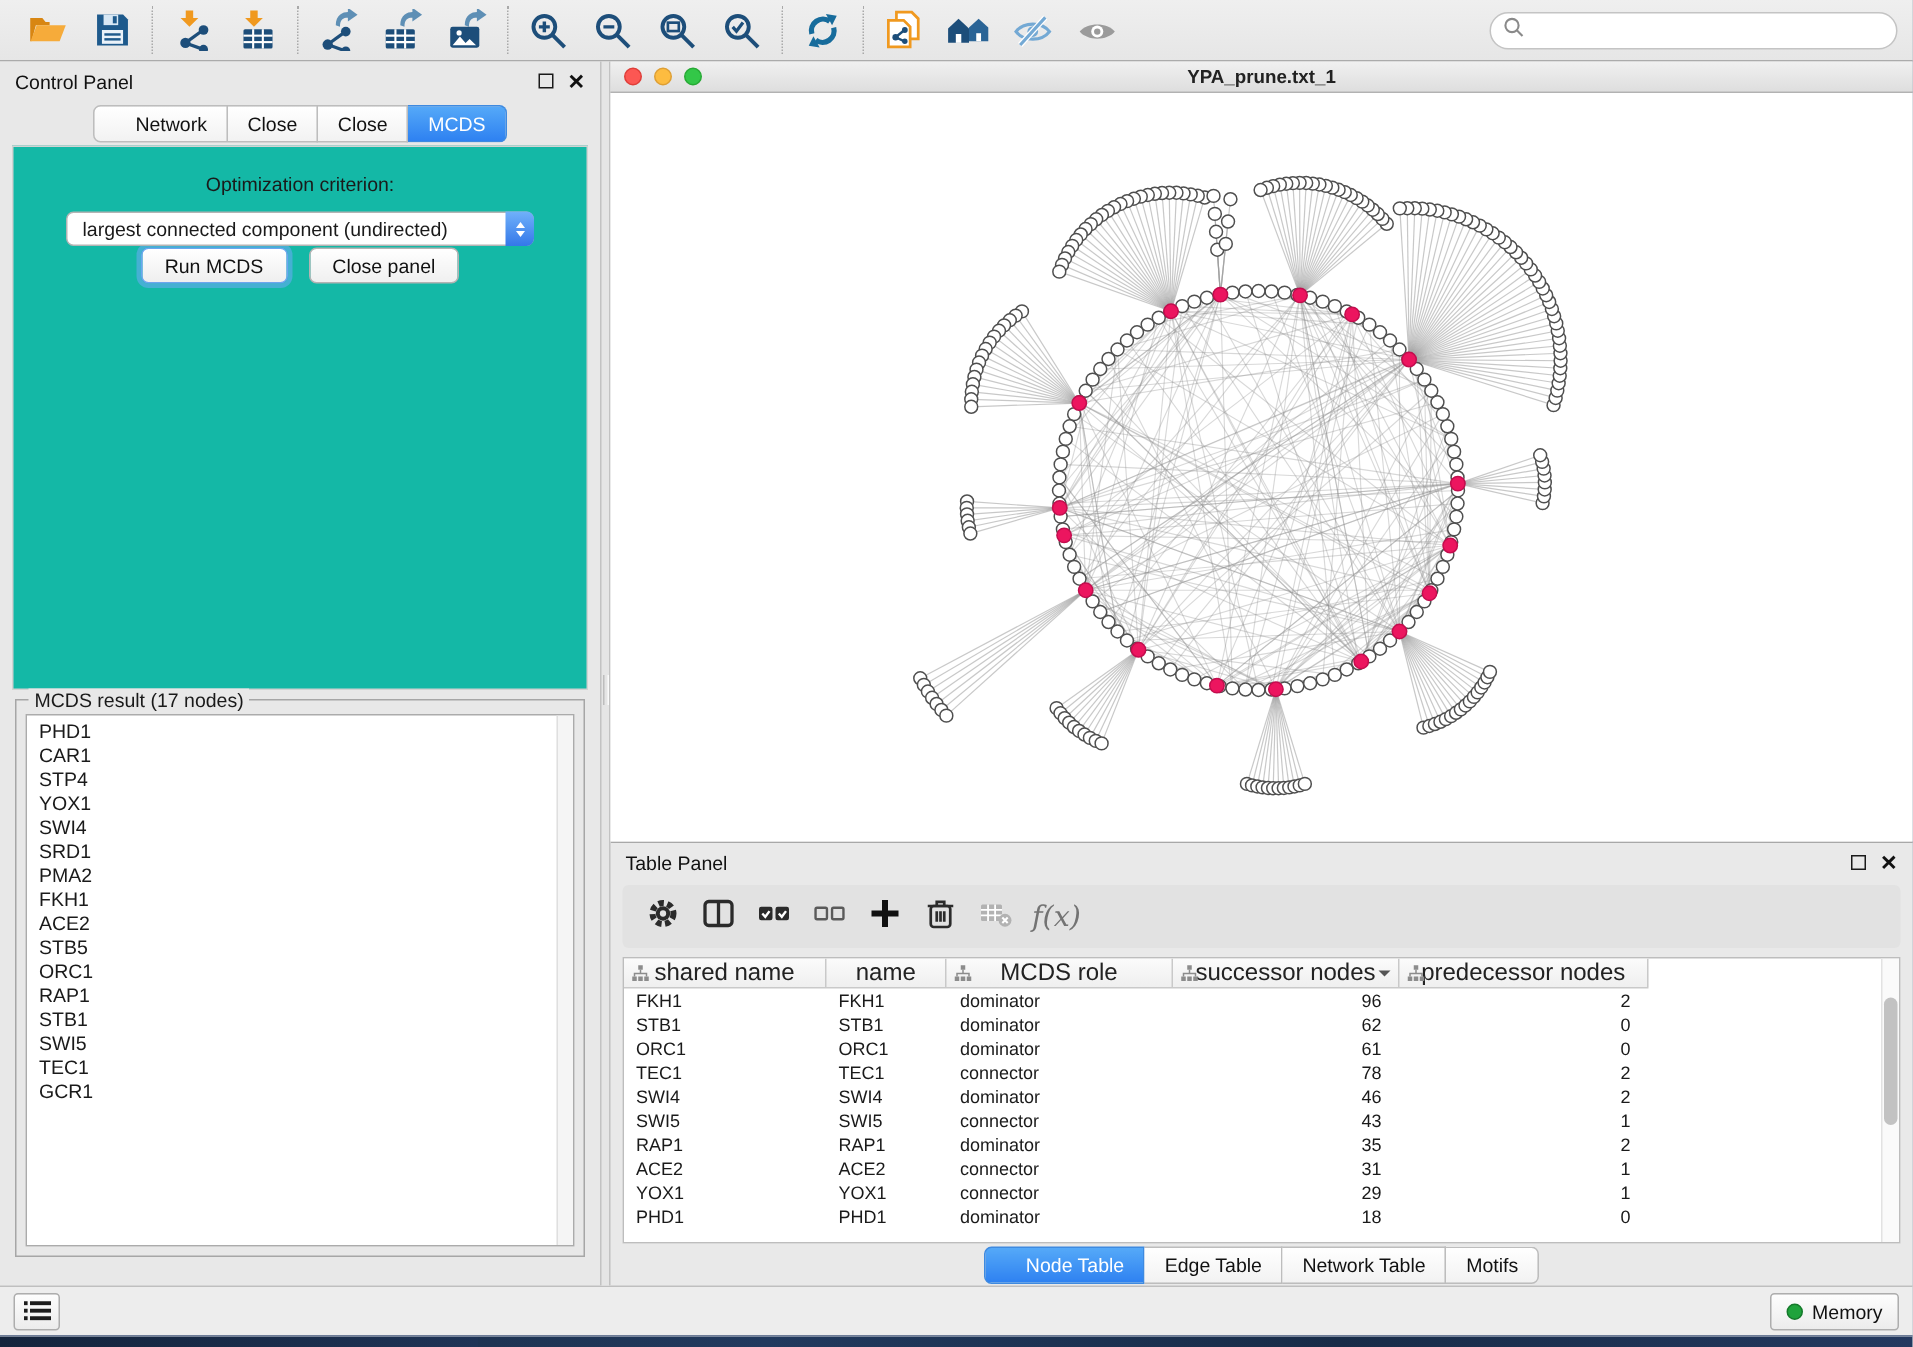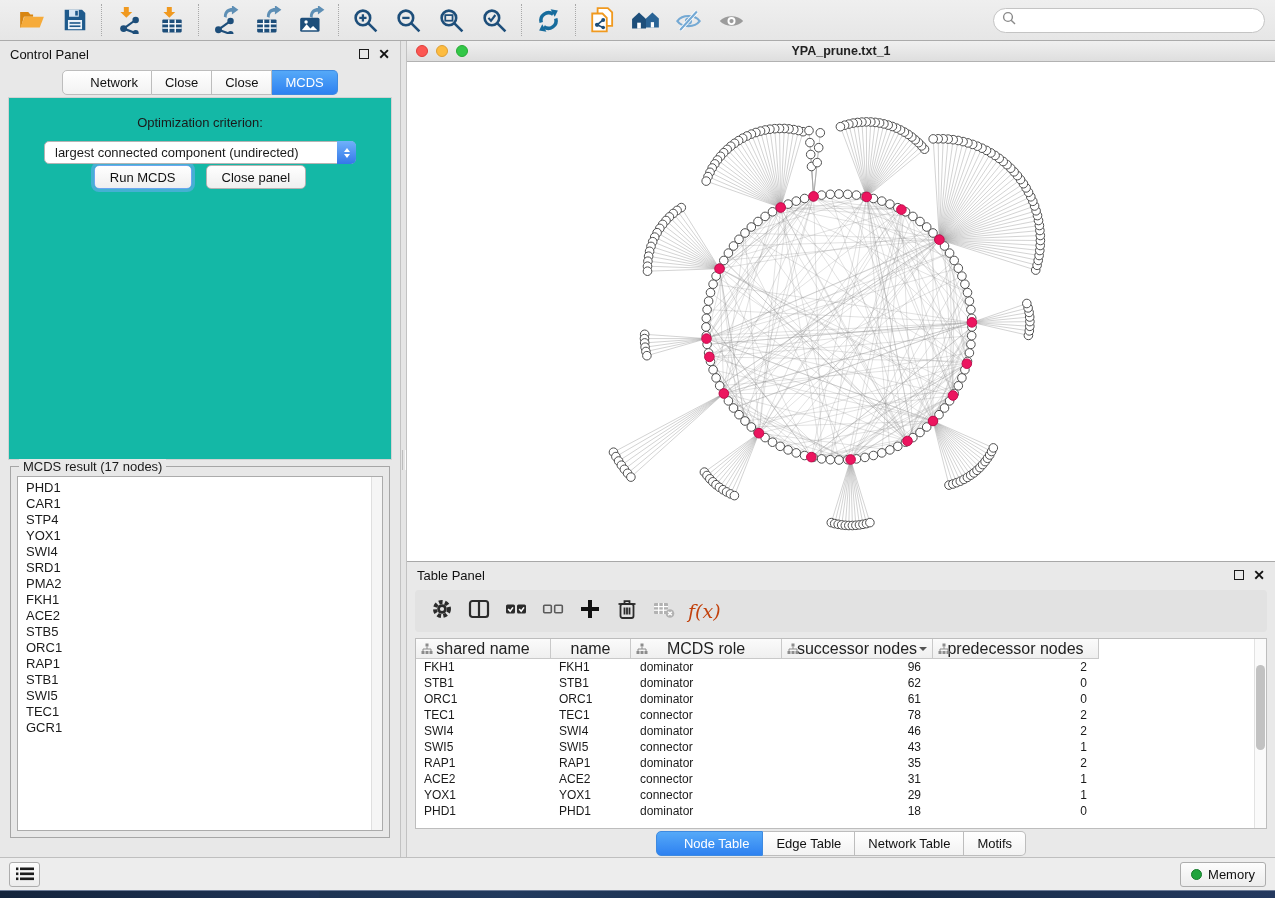--- a/index.html
+++ b/index.html
@@ -63,7 +63,7 @@
   .table-panel { flex:1; display:flex; flex-direction:column; background:#E9E9E9; min-height:0; }
   .tp-toolbar { margin:2px 8px 6px; height:42px; flex:0 0 42px; background:#E2E2E2; border-radius:4px; display:flex; align-items:center; padding:0 12px; gap:7px; }
   .tp-btn { width:30px; height:30px; display:flex; align-items:center; justify-content:center; }
-  .fx-label { font-family:"DejaVu Serif", serif; font-style:italic; font-size:19px; color:#c2410c; padding-left:2px; }
+  .fx-label { font-family:"DejaVu Serif", serif; font-style:italic; font-size:19px; color:#737373; padding-left:2px; }
   .table-wrap { margin:0 8px; flex:1; background:#fff; border:1px solid #BDBDBD; position:relative; overflow:hidden; }
   .thead { display:flex; height:20px; width:683px; background:linear-gradient(#FBFBFB,#EFEFEF); border-bottom:1px solid #C9C9C9; }
   .th { position:relative; display:flex; align-items:center; justify-content:center; font-size:16px; color:#222; border-right:1px solid #C9C9C9; }

